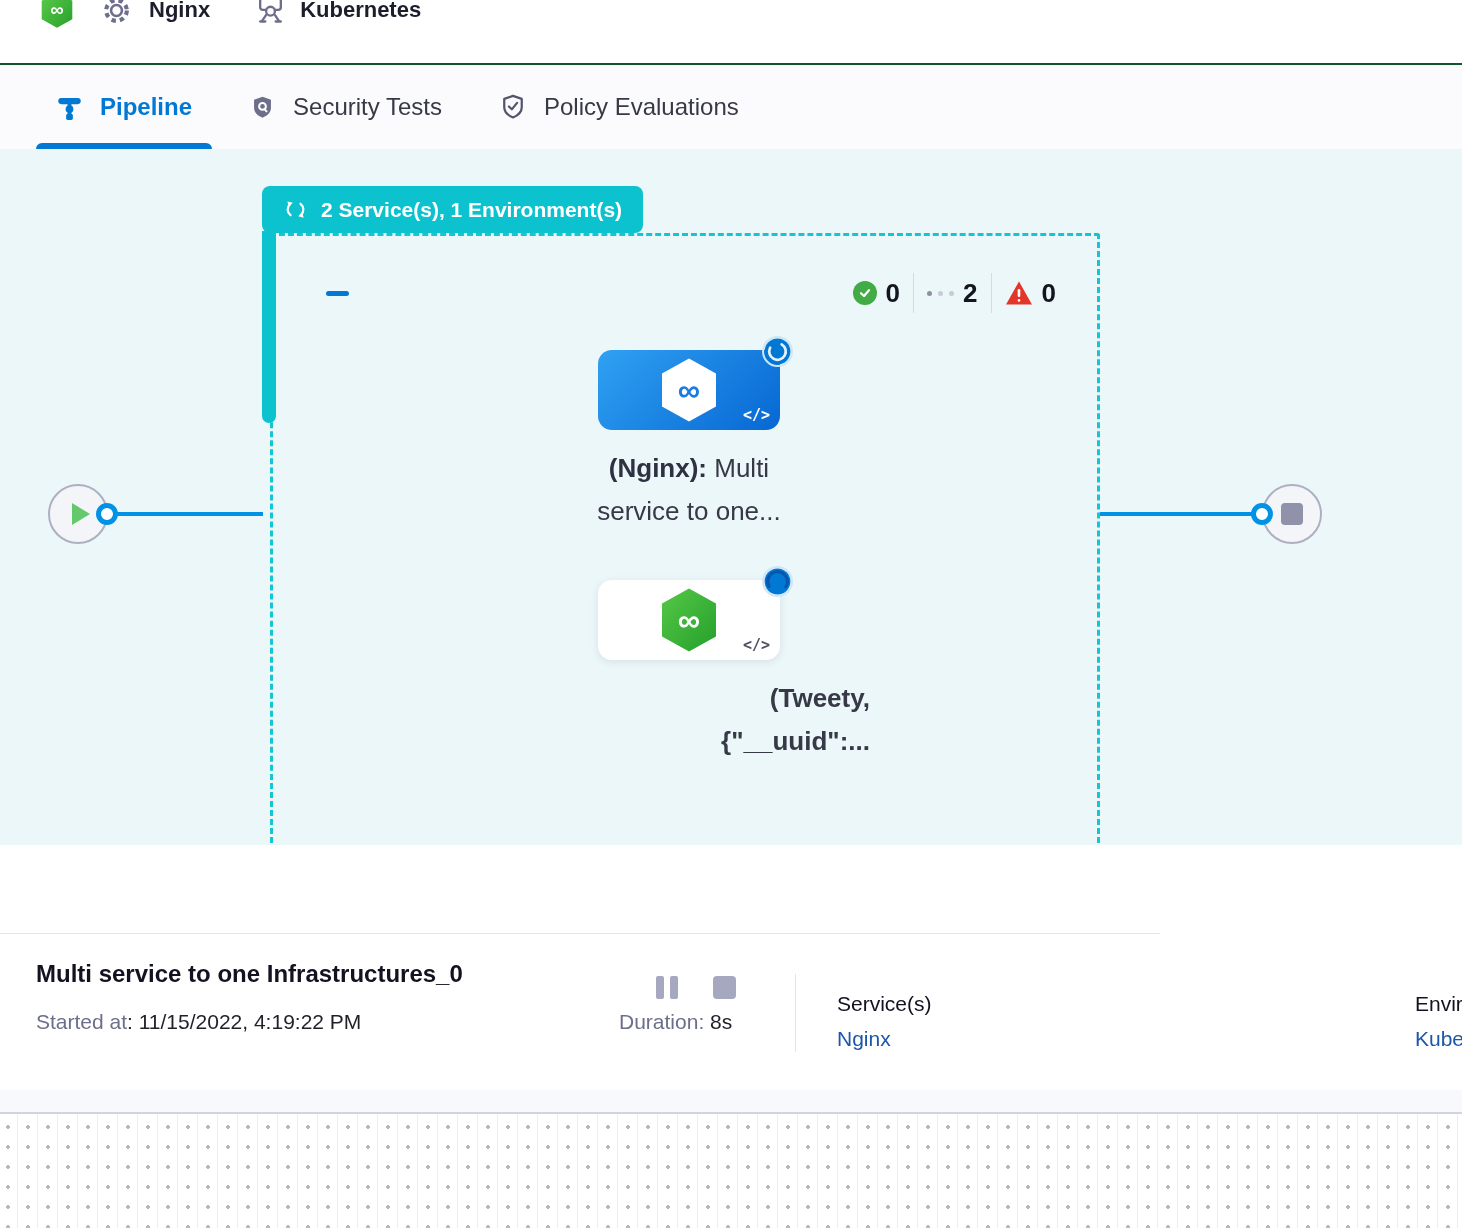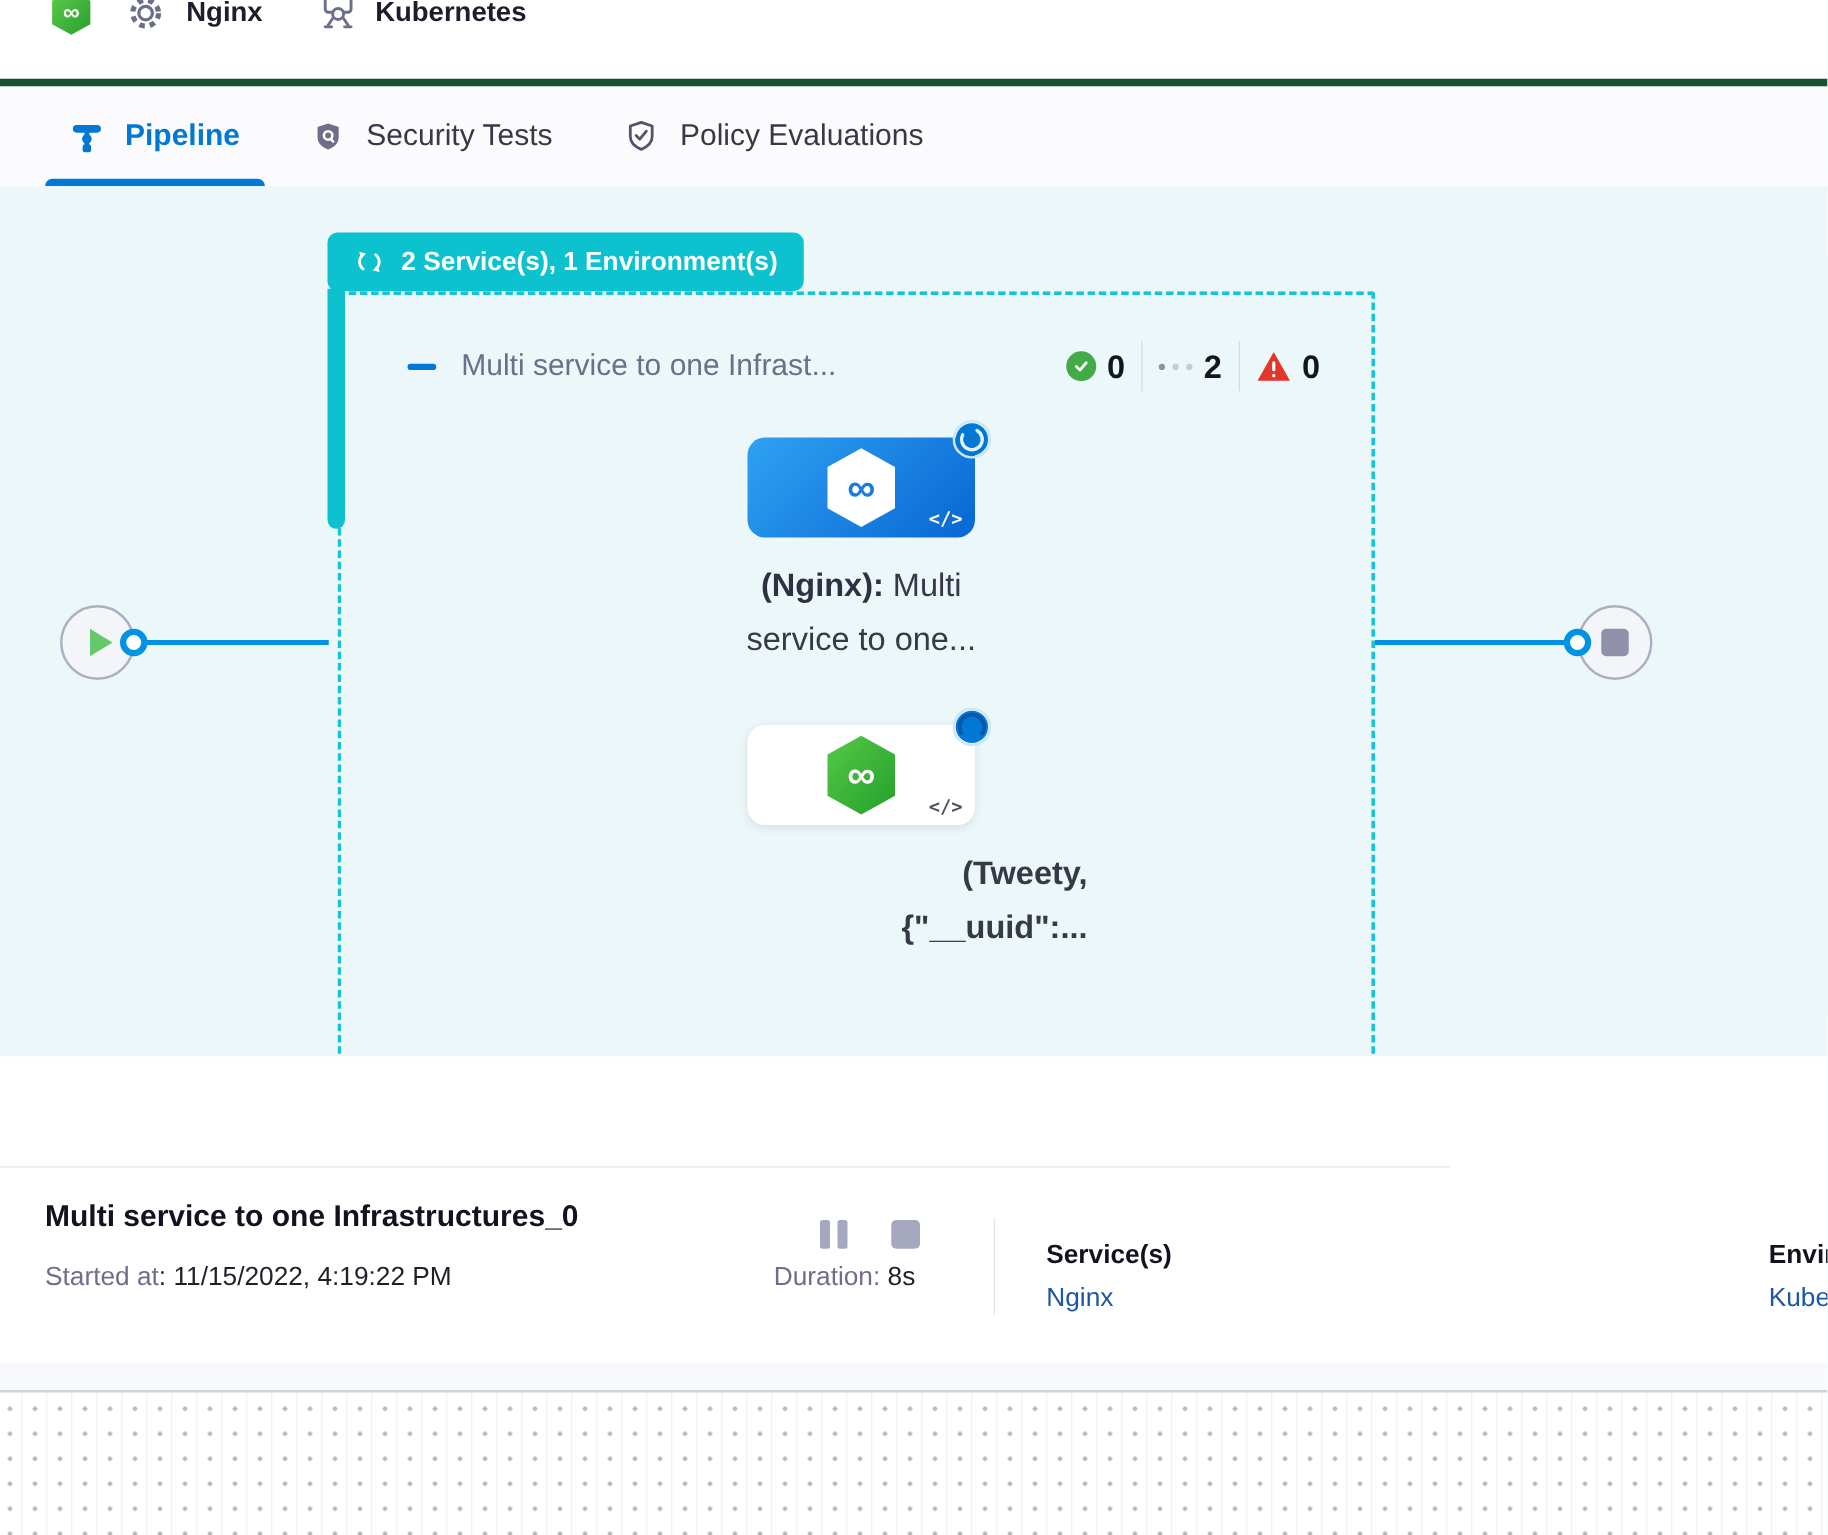--- a/index.html
+++ b/index.html
@@ -21,7 +21,7 @@
   
   .tabbar{
     position:absolute;top:63px;left:0;width:1462px;height:86px;
-    background:#fbfbfd;border-top:6px solid #14532d;box-sizing:border-box;
+    background:#fbfbfd;border-top:2px solid #14532d;box-sizing:border-box;
     display:flex;align-items:center;padding-left:36px;
   }
   .tab{

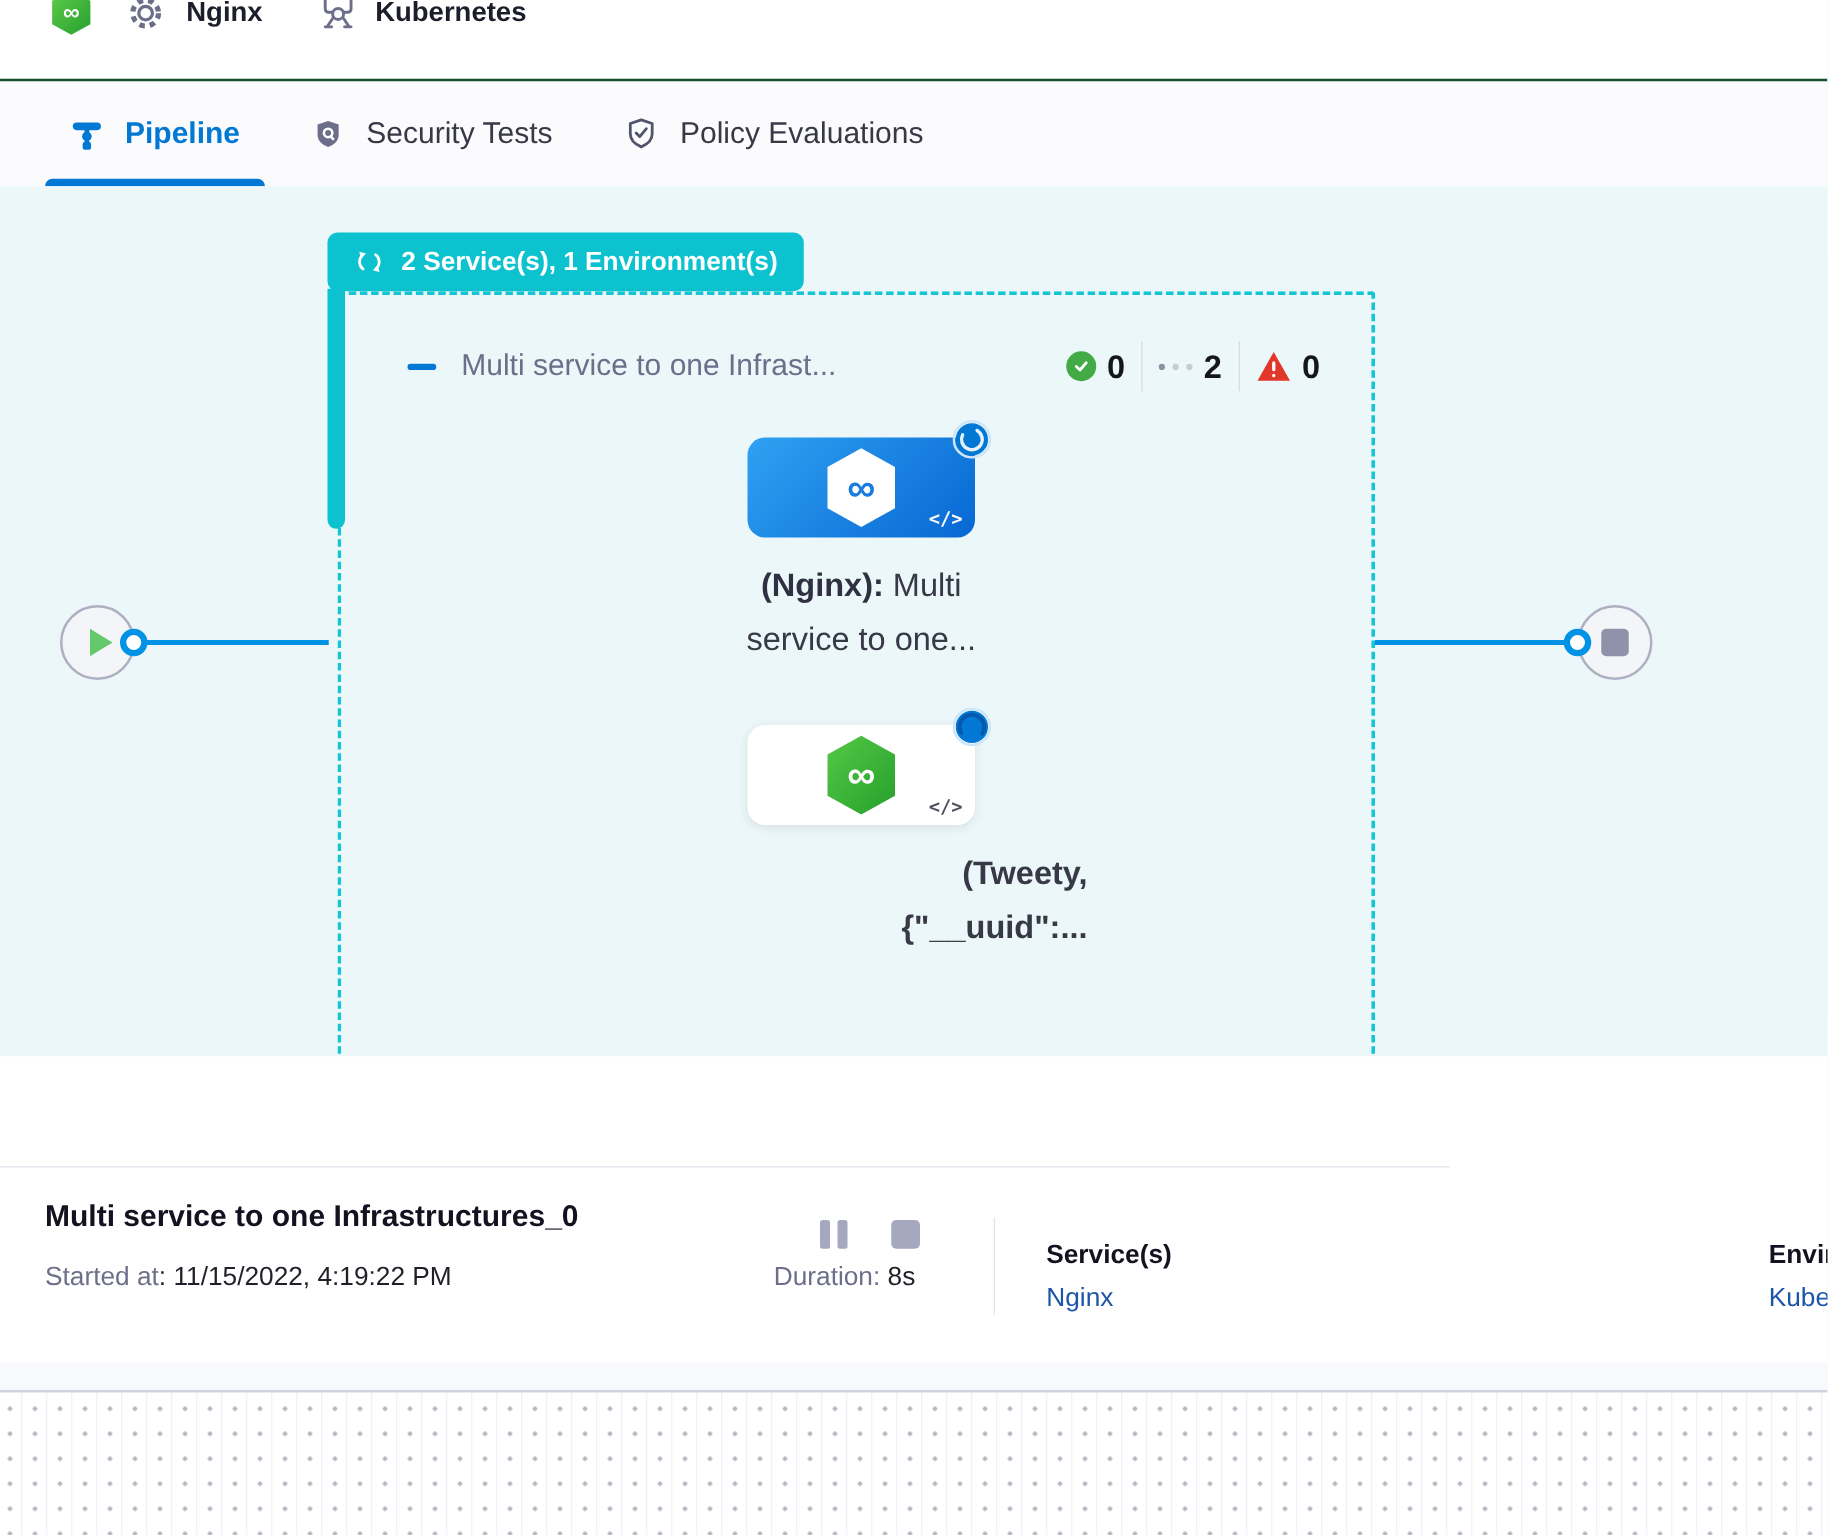--- a/index.html
+++ b/index.html
@@ -225,7 +225,6 @@
 
   <div class="stage-head">
     <div class="collapse-minus"></div>
-    <div class="stage-title">Multi service to one Infrast...</div>
     <div class="stage-status">
       <span class="ok-badge">
         <svg width="14" height="14" viewBox="0 0 14 14">

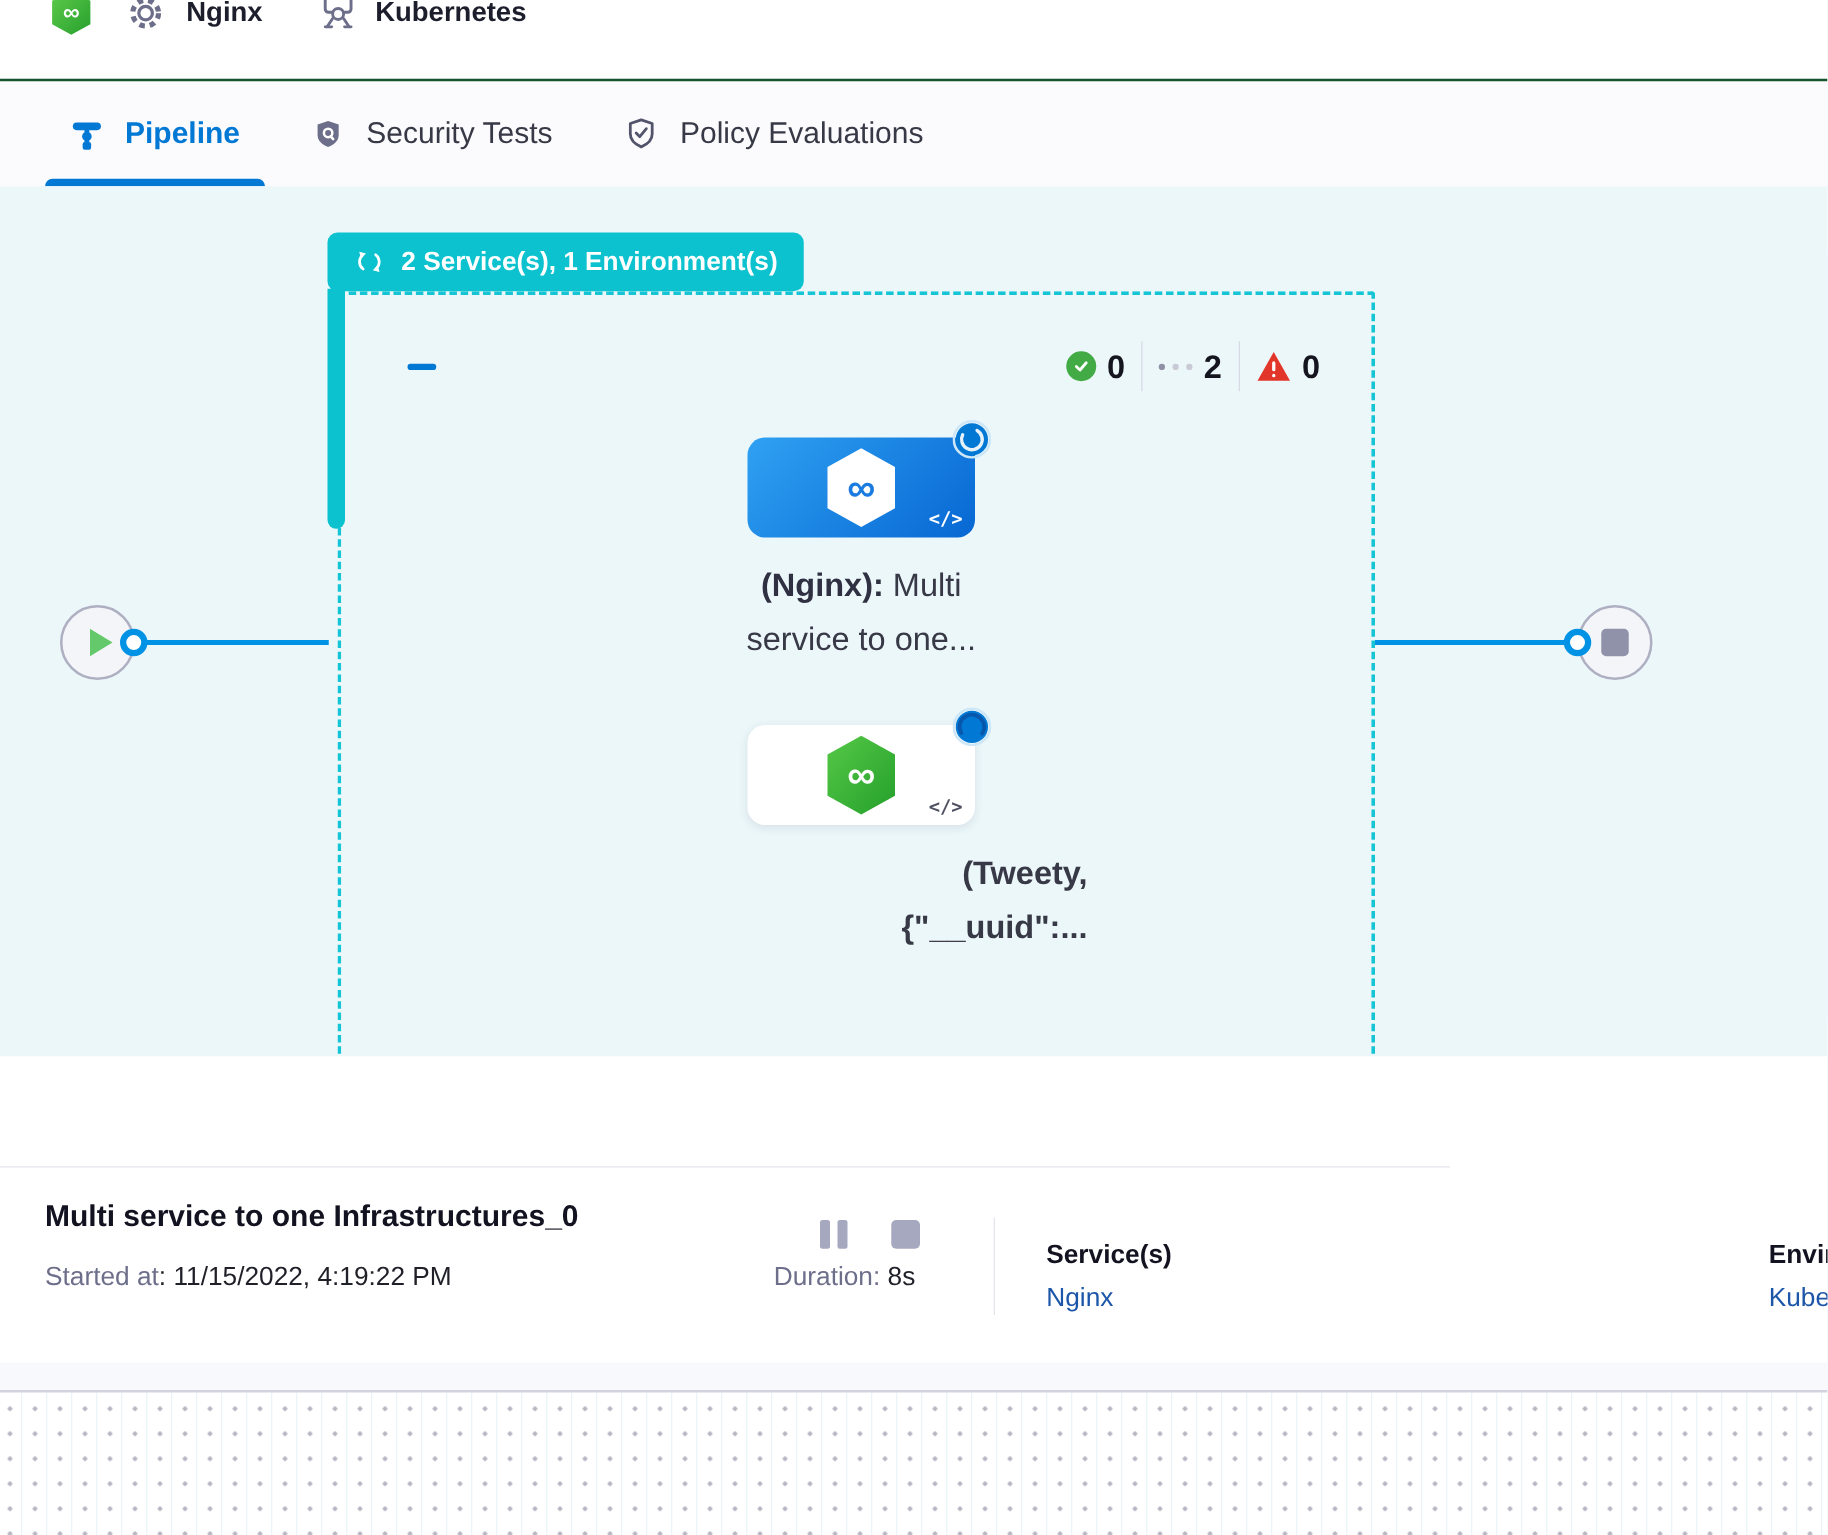--- a/index.html
+++ b/index.html
@@ -106,7 +106,7 @@
   .stop-btn{position:absolute;left:713px;top:42px;width:23px;height:23px;background:#a6a8bf;border-radius:4px;cursor:pointer;}
   .duration{position:absolute;left:619px;top:76px;font-size:21px;white-space:nowrap;}
   .f-div{position:absolute;left:795px;top:40px;width:1px;height:78px;background:#e3e4ed;}
-  .col-label{position:absolute;font-size:21px;font-weight:700;color:#121220;top:58px;white-space:nowrap;text-align:center;}
+  .col-label{position:absolute;font-size:21px;font-weight:400;color:#121220;top:58px;white-space:nowrap;text-align:center;}
   .col-value{position:absolute;font-size:21px;color:#1c56a8;top:93px;white-space:nowrap;cursor:pointer;}
   .svc-label{left:837px;}
   .svc-value{left:837px;}

